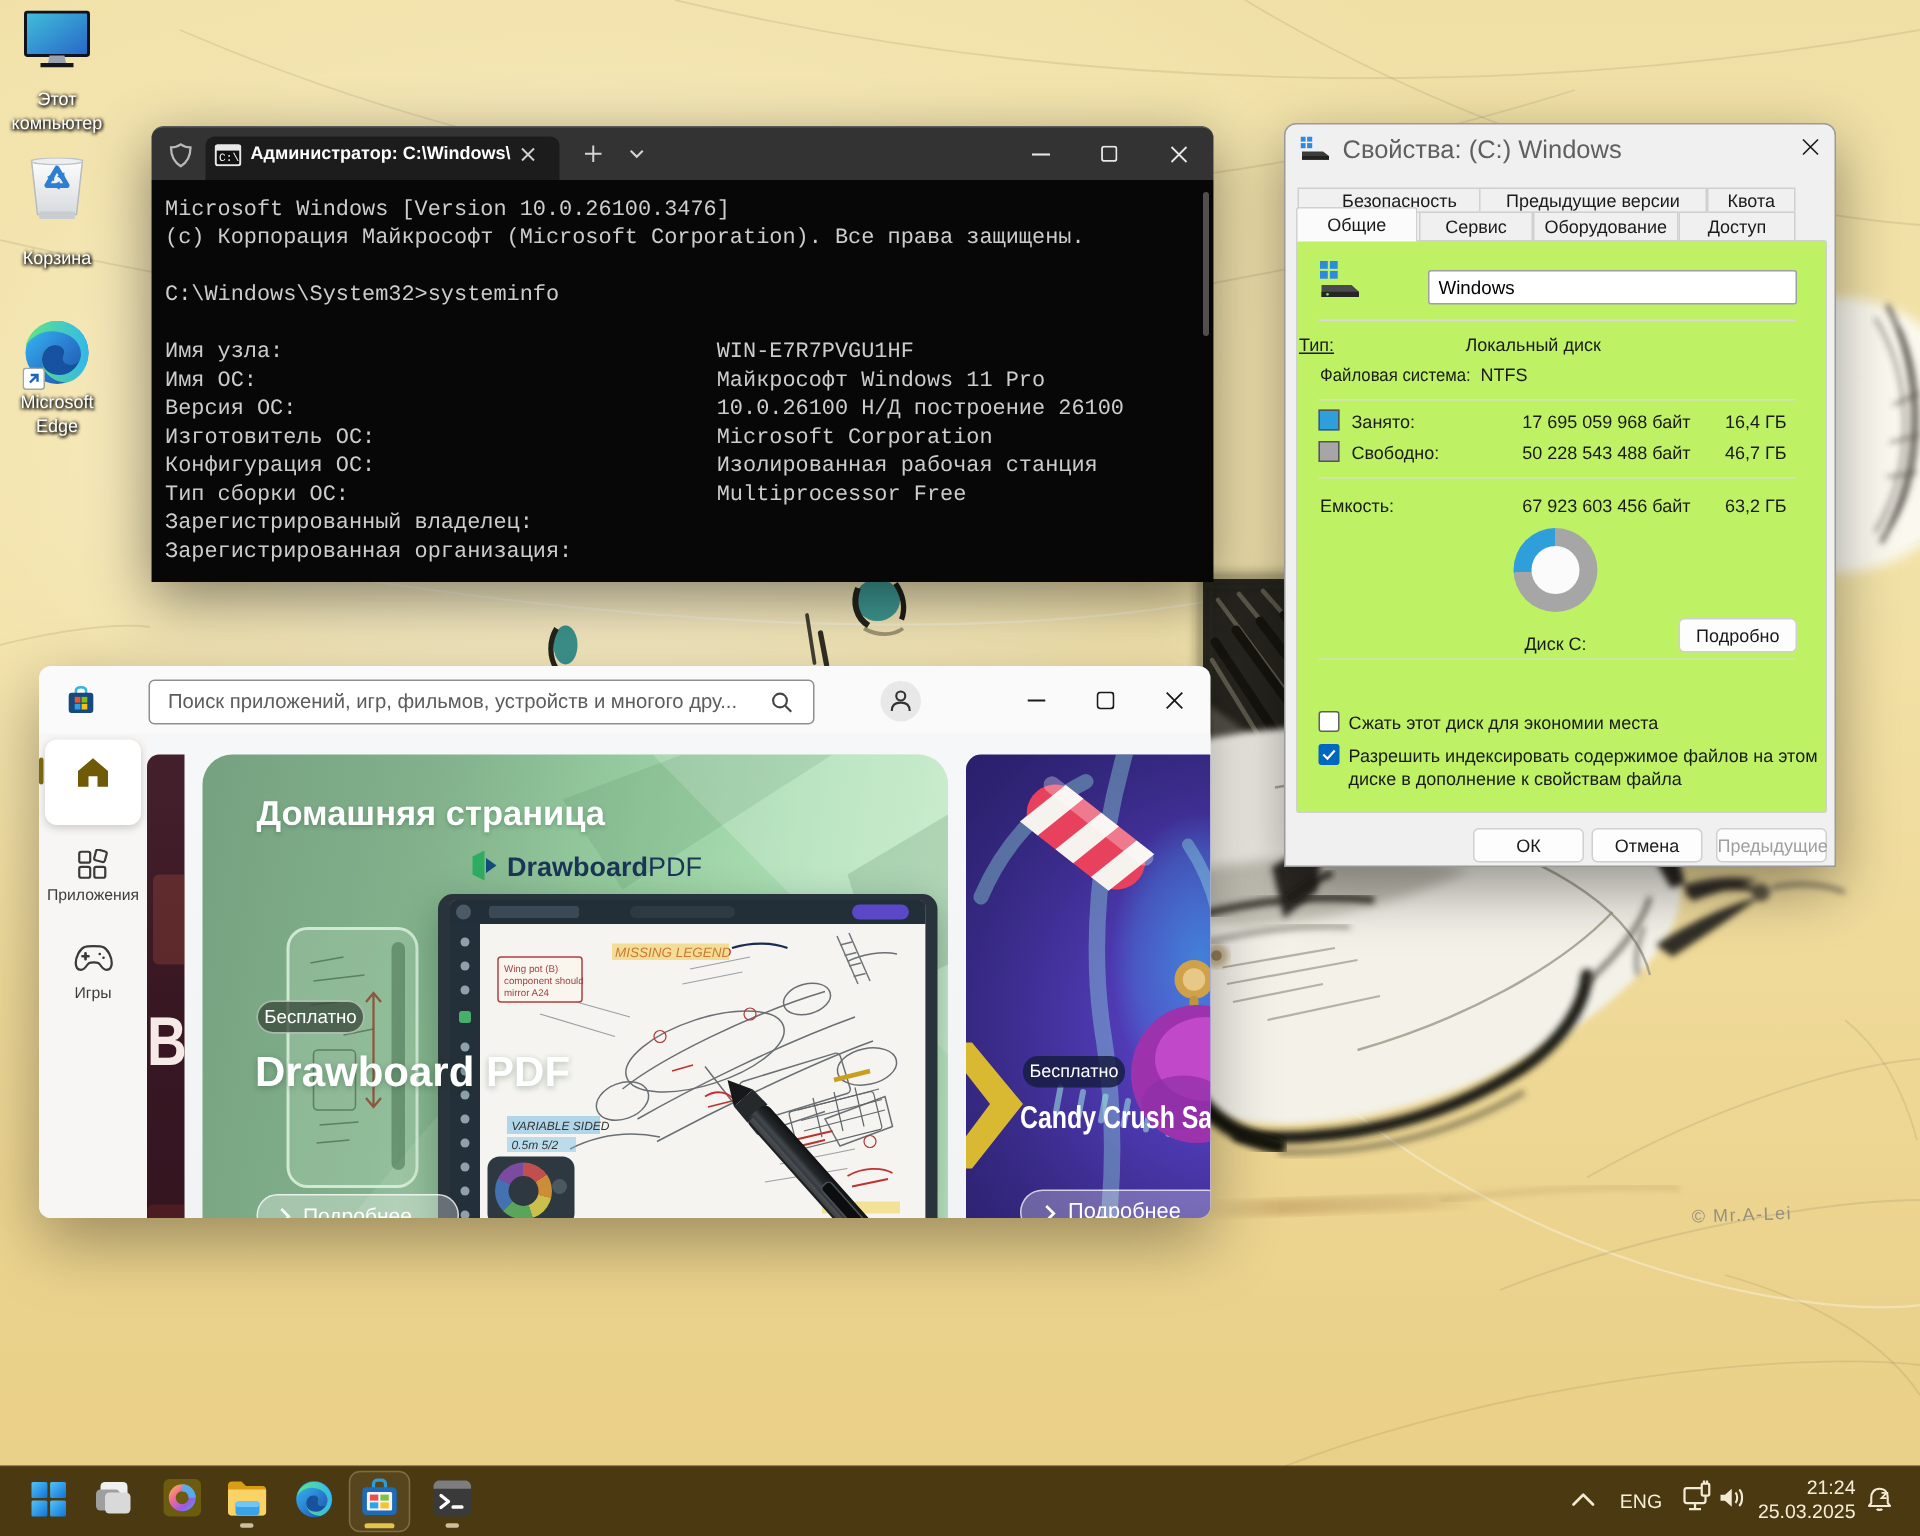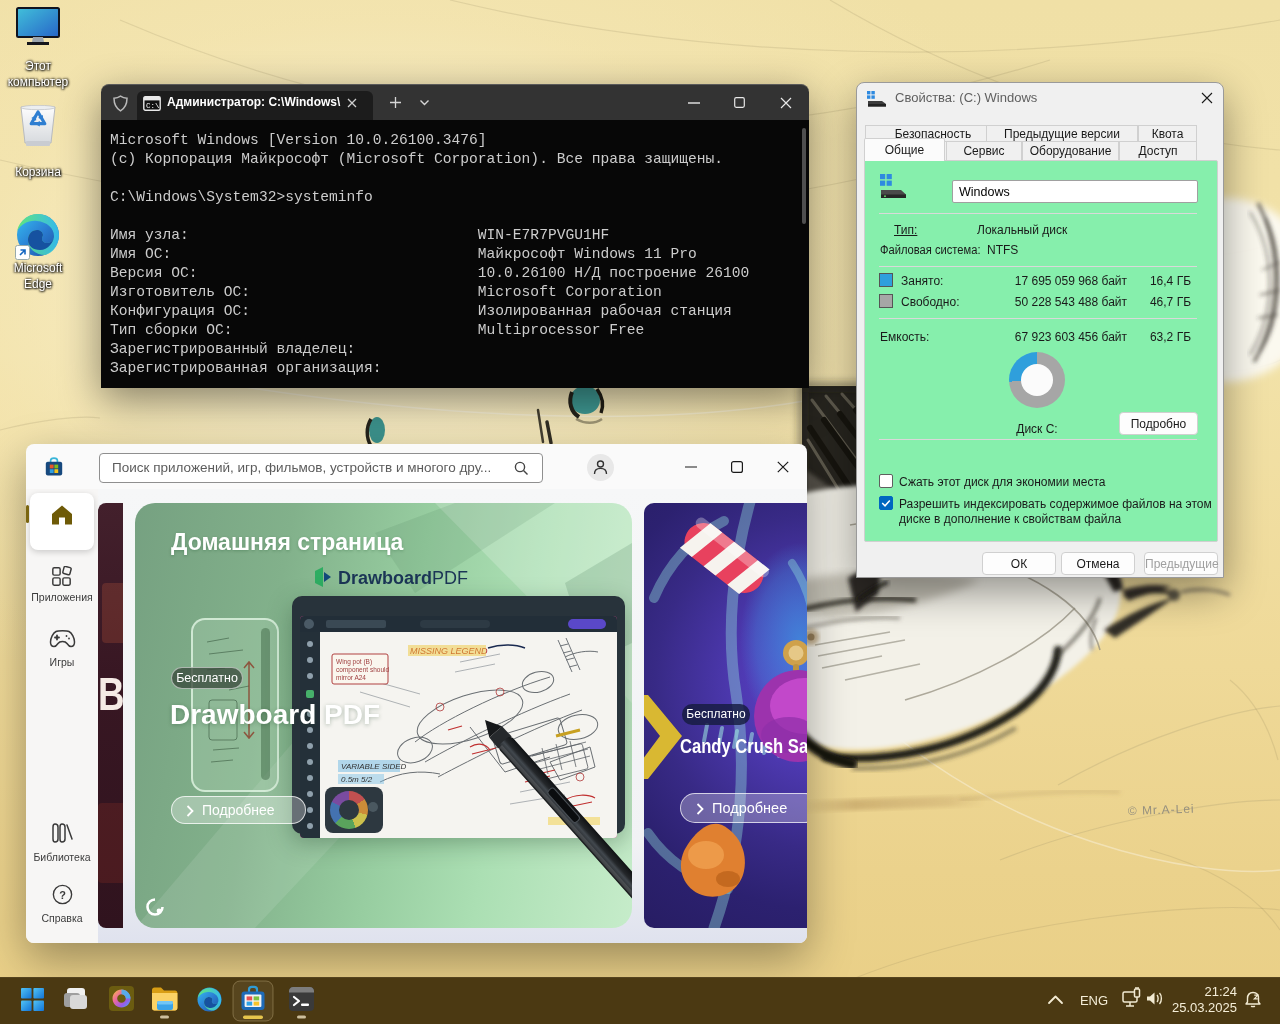--- a/index.html
+++ b/index.html
@@ -545,7 +545,7 @@
     <path d="M 1 10 L 15 10 L 19 13 L 19 15.5 L 1 15.5 Z" fill="#3c3c3c"></path>
     <rect x="1" y="13" width="18" height="2.5" fill="#222"></rect>
   </svg>
-  <div class="abs" style="left:38px;top:7px;font-size:13px;color:#5f5f5f;">Свойства: (C:) Windows</div>
+  <div class="abs" style="left:38px;top:7px;font-size:17px;color:#5f5f5f;">Свойства: (C:) Windows</div>
   <svg class="abs" style="left:344px;top:9px" width="12" height="12" viewBox="0 0 12 12">
       <path d="M 1 1 L 11 11 M 11 1 L 1 11" stroke="#1a1a1a" stroke-width="1.1"></path>
     </svg>

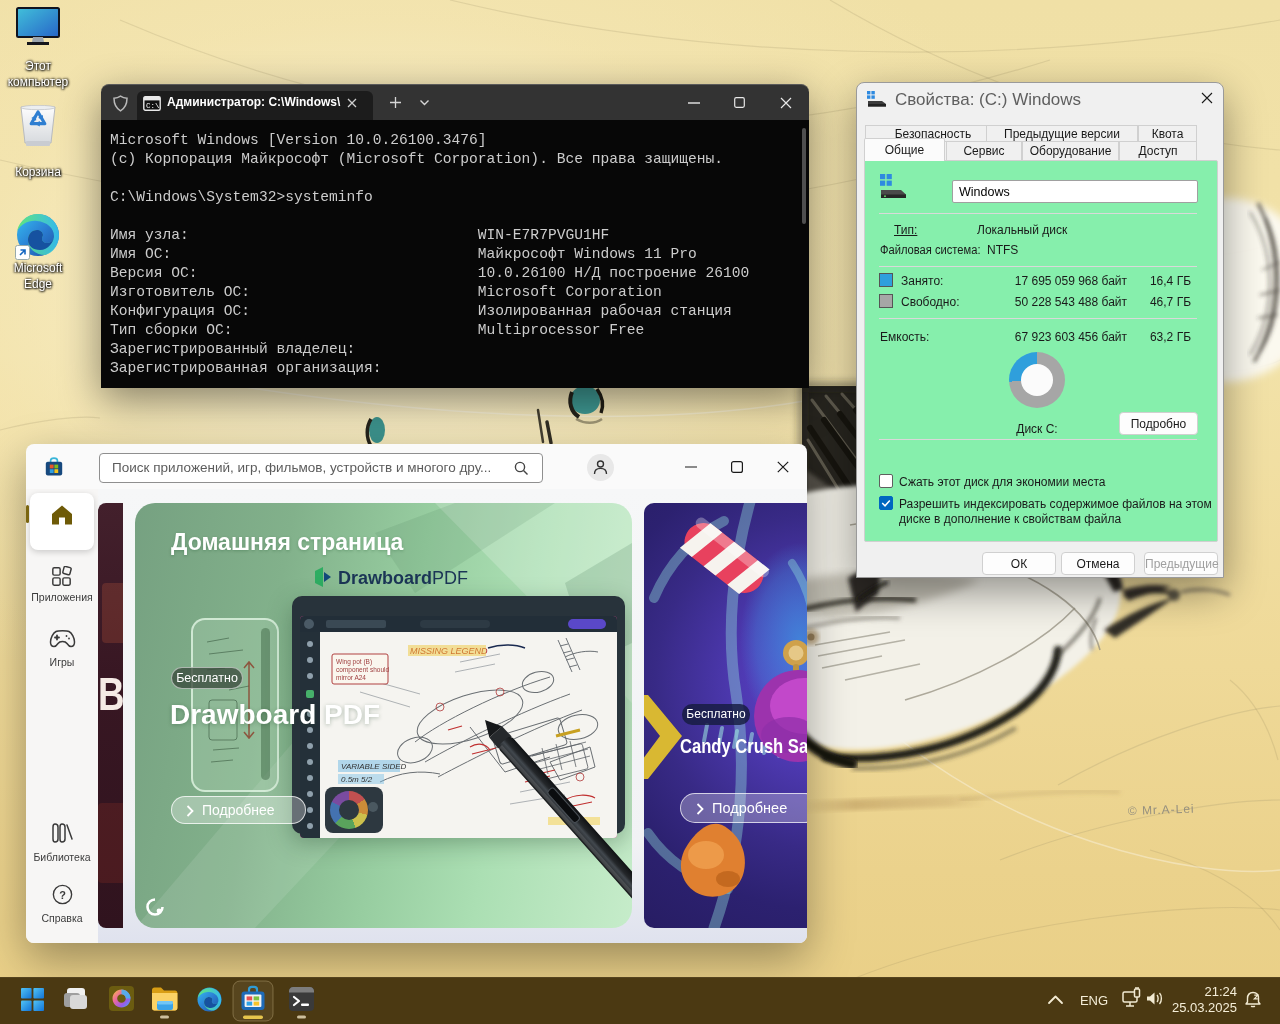--- a/index.html
+++ b/index.html
@@ -559,7 +559,7 @@
   <div class="tab2" style="left:262px;width:78px;">Доступ</div>
   <div class="abs" style="left:7px;top:55px;width:81px;height:23px;background:#fbfbfb;border:1px solid #d0d0d0;border-bottom:none;border-radius:2px 2px 0 0;text-align:center;line-height:22px;z-index:3;">Общие</div>
 
-  <div class="abs" style="left:7px;top:77px;width:354px;height:382px;background:#86efac;border:1px solid #d0d0d0;border-radius:0 2px 2px 2px;z-index:2;">
+  <div class="abs" style="left:7px;top:77px;width:354px;height:382px;background:#bef264;border:1px solid #d0d0d0;border-radius:0 2px 2px 2px;z-index:2;">
 
     <svg class="abs" style="left:14px;top:12px" width="28" height="28" viewBox="0 0 28 28">
       <rect x="1" y="1" width="5.2" height="5.2" fill="#2e8ae0"></rect>

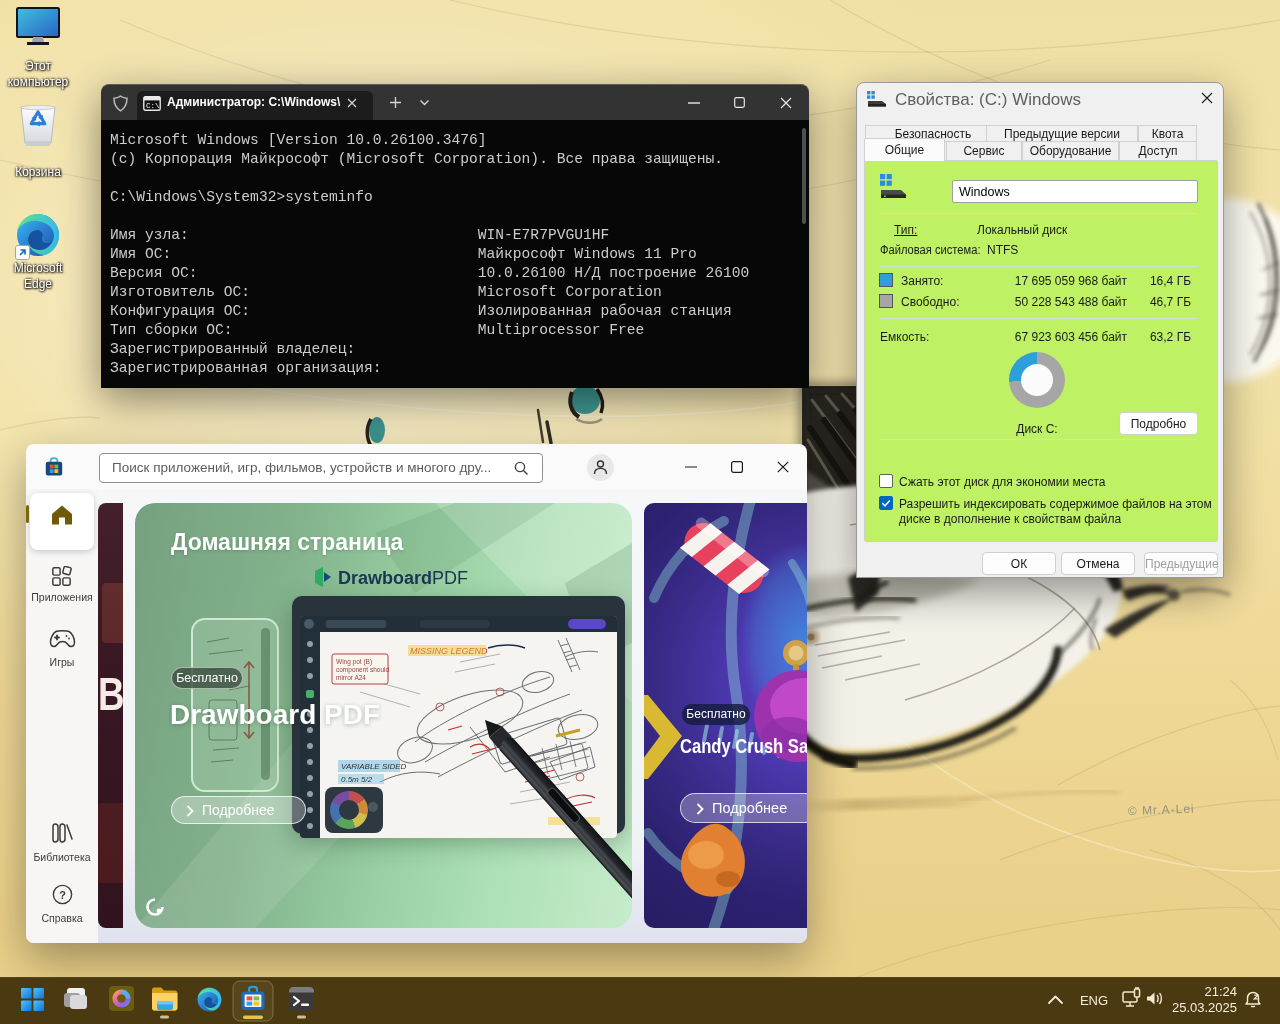--- a/index.html
+++ b/index.html
@@ -572,7 +572,7 @@
     </svg>
     <input readonly="" value="Windows" class="abs" style="left: 87px; top: 19px; width: 246px; height: 23px; border: 1px solid rgb(160, 160, 160); border-radius: 2px; background: rgb(255, 255, 255); font-size: 12.5px; font-family: &quot;Liberation Sans&quot;; padding-left: 6px; color: rgb(0, 0, 0);">
     <div class="hsep" style="top:52px;"></div>
-    <div class="abs" style="left:29px;top:62px;text-decoration:underline;">Тип:</div>
+    <div class="abs" style="left:1px;top:62px;text-decoration:underline;">Тип:</div>
     <div class="abs" style="left:112px;top:62px;">Локальный диск</div>
     <div class="abs" style="left:15px;top:82px;transform:scaleX(0.93);transform-origin:0 0;">Файловая система:</div>
     <div class="abs" style="left:122px;top:82px;">NTFS</div>

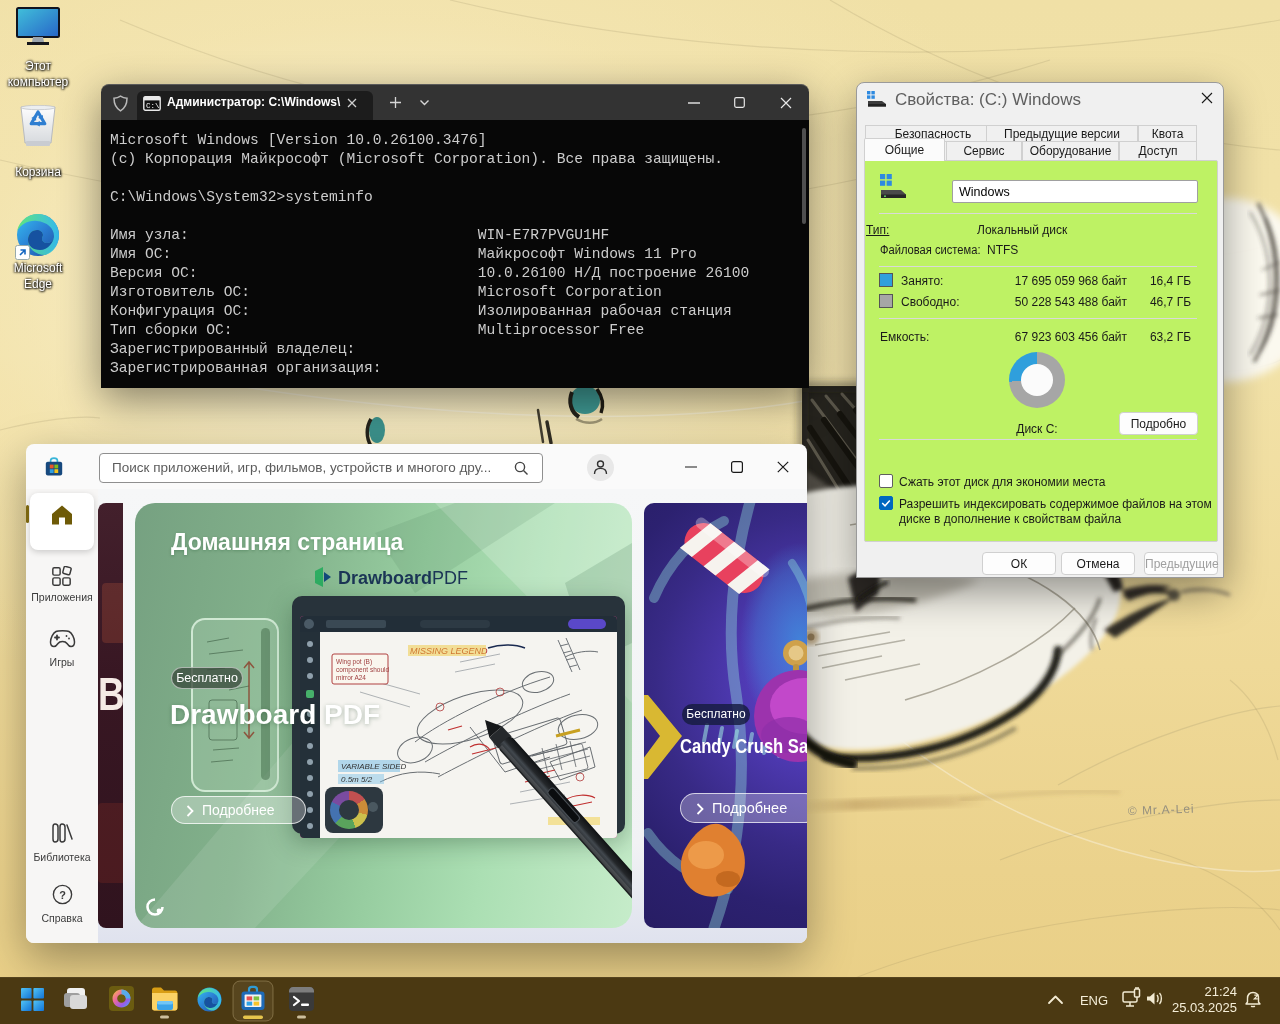--- a/index.html
+++ b/index.html
@@ -256,7 +256,7 @@
   </div>
 </div>
 
-<div class="abs" id="store" style="left:26px;top:444px;width:781px;height:499px;border-radius:8px;background:#fafafa;box-shadow:0 16px 45px rgba(0,0,0,0.35);overflow:hidden;">
+<div class="abs" id="store" style="left:26px;top:444px;width:781px;height:368px;border-radius:8px;background:#fafafa;box-shadow:0 16px 45px rgba(0,0,0,0.35);overflow:hidden;">
 
   <svg class="abs" style="left:18px;top:13px" width="20" height="20" viewBox="0 0 20 20">
     <path d="M 6.6 5 L 6.6 3.6 C 6.6 2 8 1.1 10 1.1 C 12 1.1 13.4 2 13.4 3.6 L 13.4 5" fill="none" stroke="#3ab5d8" stroke-width="1.7"></path>

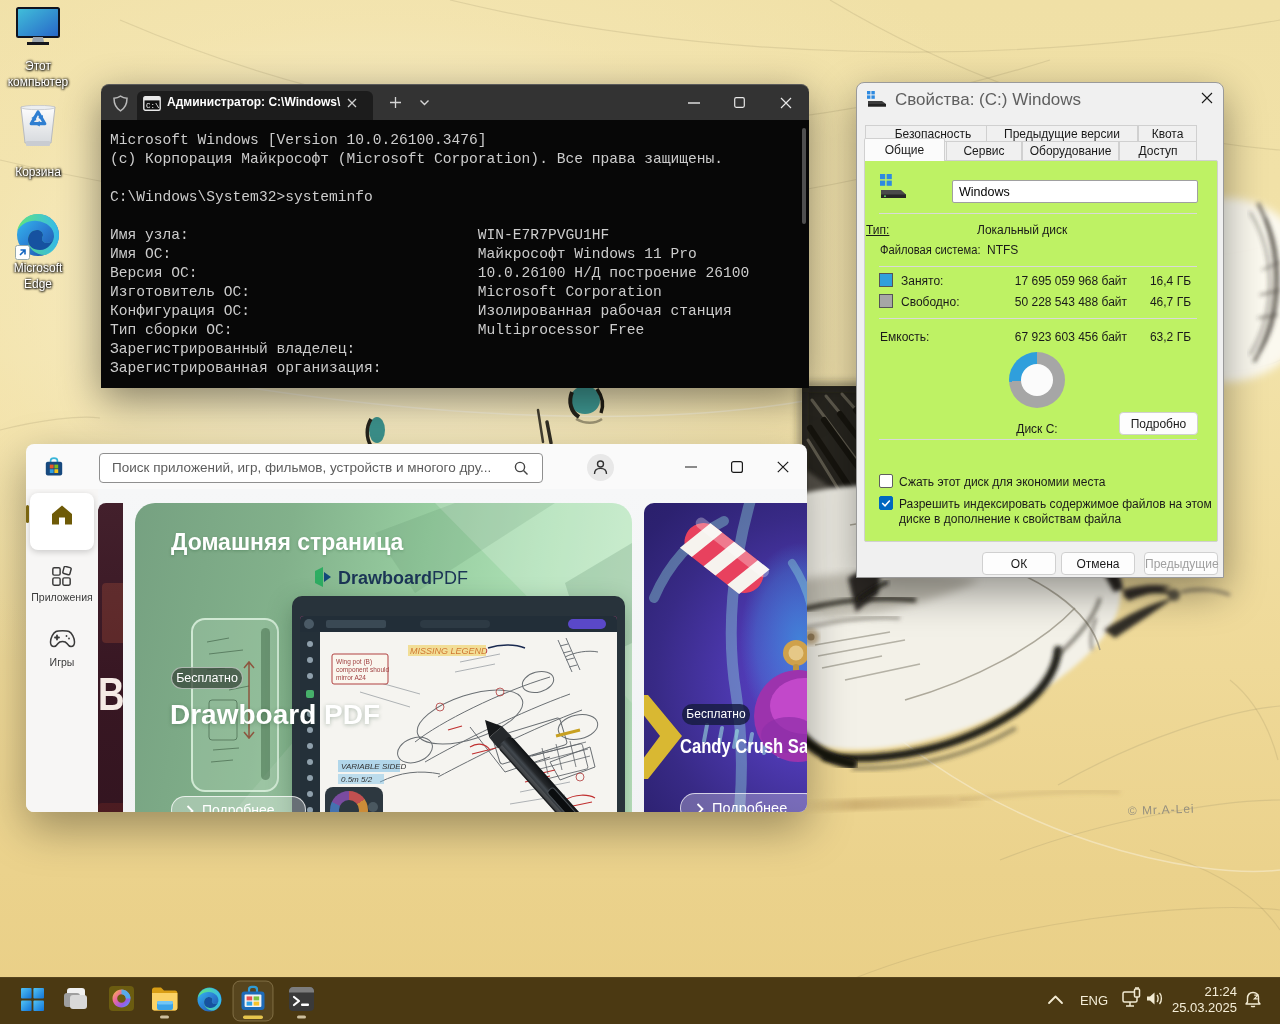--- a/index.html
+++ b/index.html
@@ -357,7 +357,7 @@
     </div>
 
     <div class="abs" style="left:157px;top:93px;width:333px;height:238px;background:#28333b;border-radius:10px;box-shadow:0 8px 24px rgba(20,50,30,0.35);">
-      <div class="abs" style="left:8px;top:20px;width:317px;height:222px;background:#ec4899;border-radius:4px;overflow:hidden;">
+      <div class="abs" style="left:8px;top:4px;width:317px;height:222px;background:#ec4899;border-radius:4px;overflow:hidden;">
 
         <div class="abs" style="left:0;top:0;width:317px;height:16px;background:#222e38;"></div>
         <div class="abs" style="left:26px;top:4px;width:60px;height:8px;background:#3a4954;border-radius:2px;"></div>

